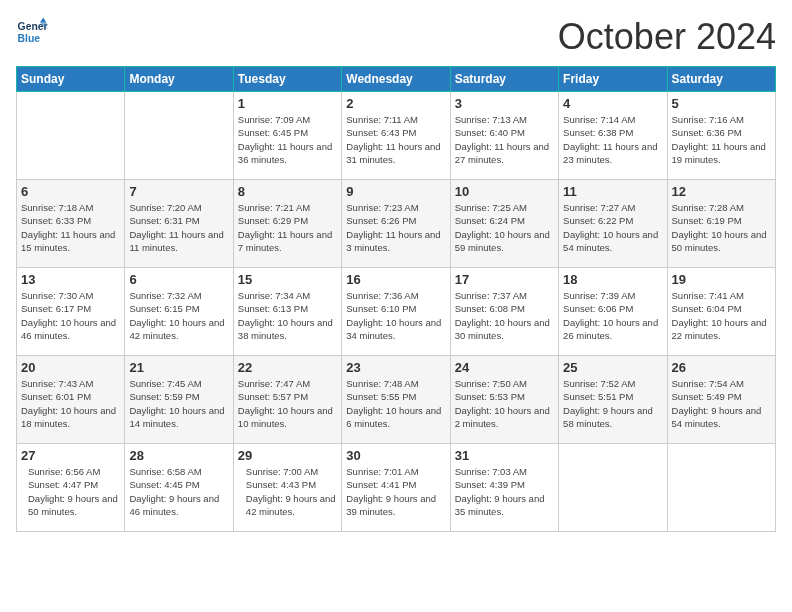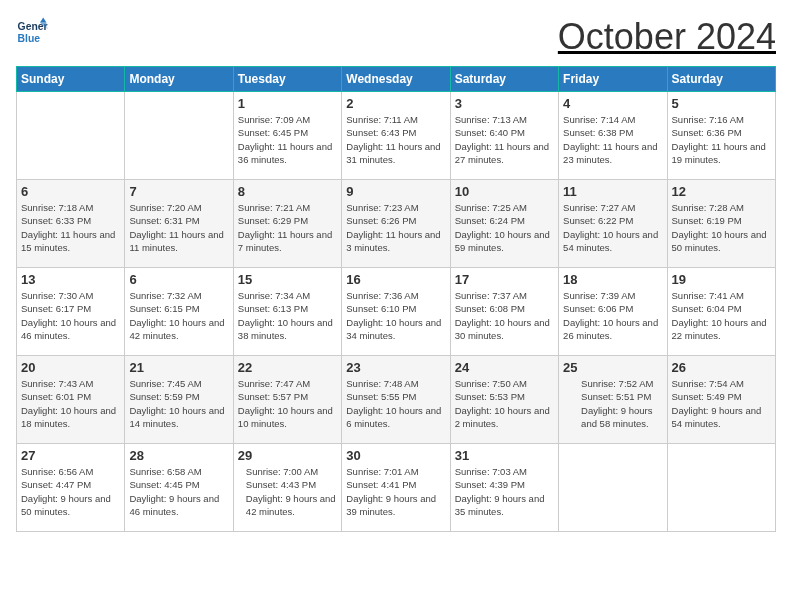--- a/index.html
+++ b/index.html
@@ -27,7 +27,6 @@
     }
     .title-area {
       text-align: right;
-      text-decoration: underline;
     }
     .month-title {
       font-size: 36px;

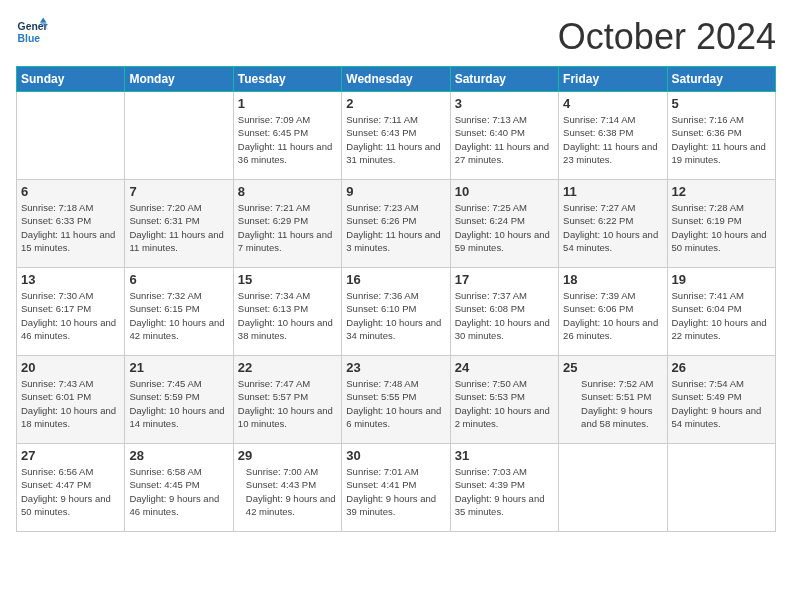--- a/index.html
+++ b/index.html
@@ -266,7 +266,7 @@
         </td>
         <td>
           <span class="day-num">25</span>
-          <div class="day-detail" style="white-space: pre-line; margin-left: 18px;">Sunrise: 7:52 AM
+          <div class="day-detail" style="white-space: pre-line;">Sunrise: 7:52 AM
 Sunset: 5:51 PM
 Daylight: 9 hours and 58 minutes.</div>
         </td>

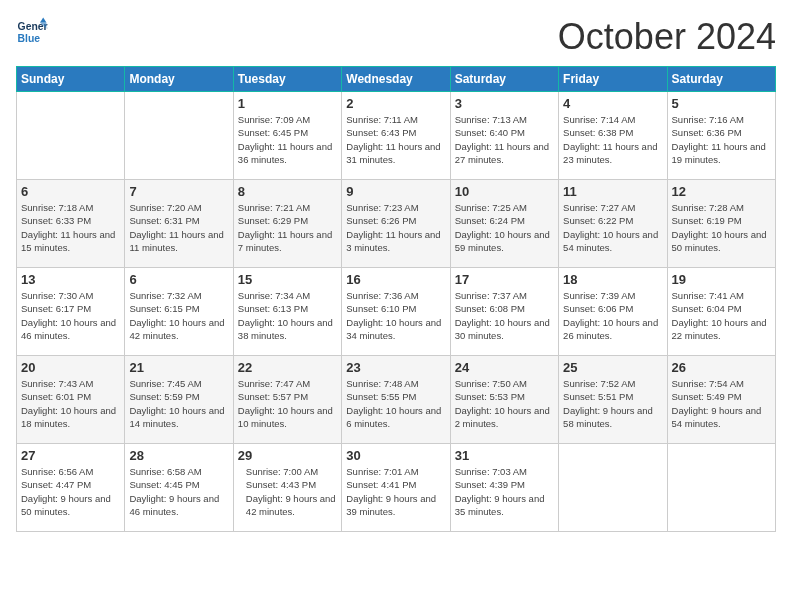--- a/index.html
+++ b/index.html
@@ -280,7 +280,7 @@
       <tr>
         <td>
           <span class="day-num">27</span>
-          <div class="day-detail" style="white-space: pre-line;">Sunrise: 6:56 AM
+          <div class="day-detail" style="white-space: pre-line; margin-left: 7px;">Sunrise: 6:56 AM
 Sunset: 4:47 PM
 Daylight: 9 hours and 50 minutes.</div>
         </td>

